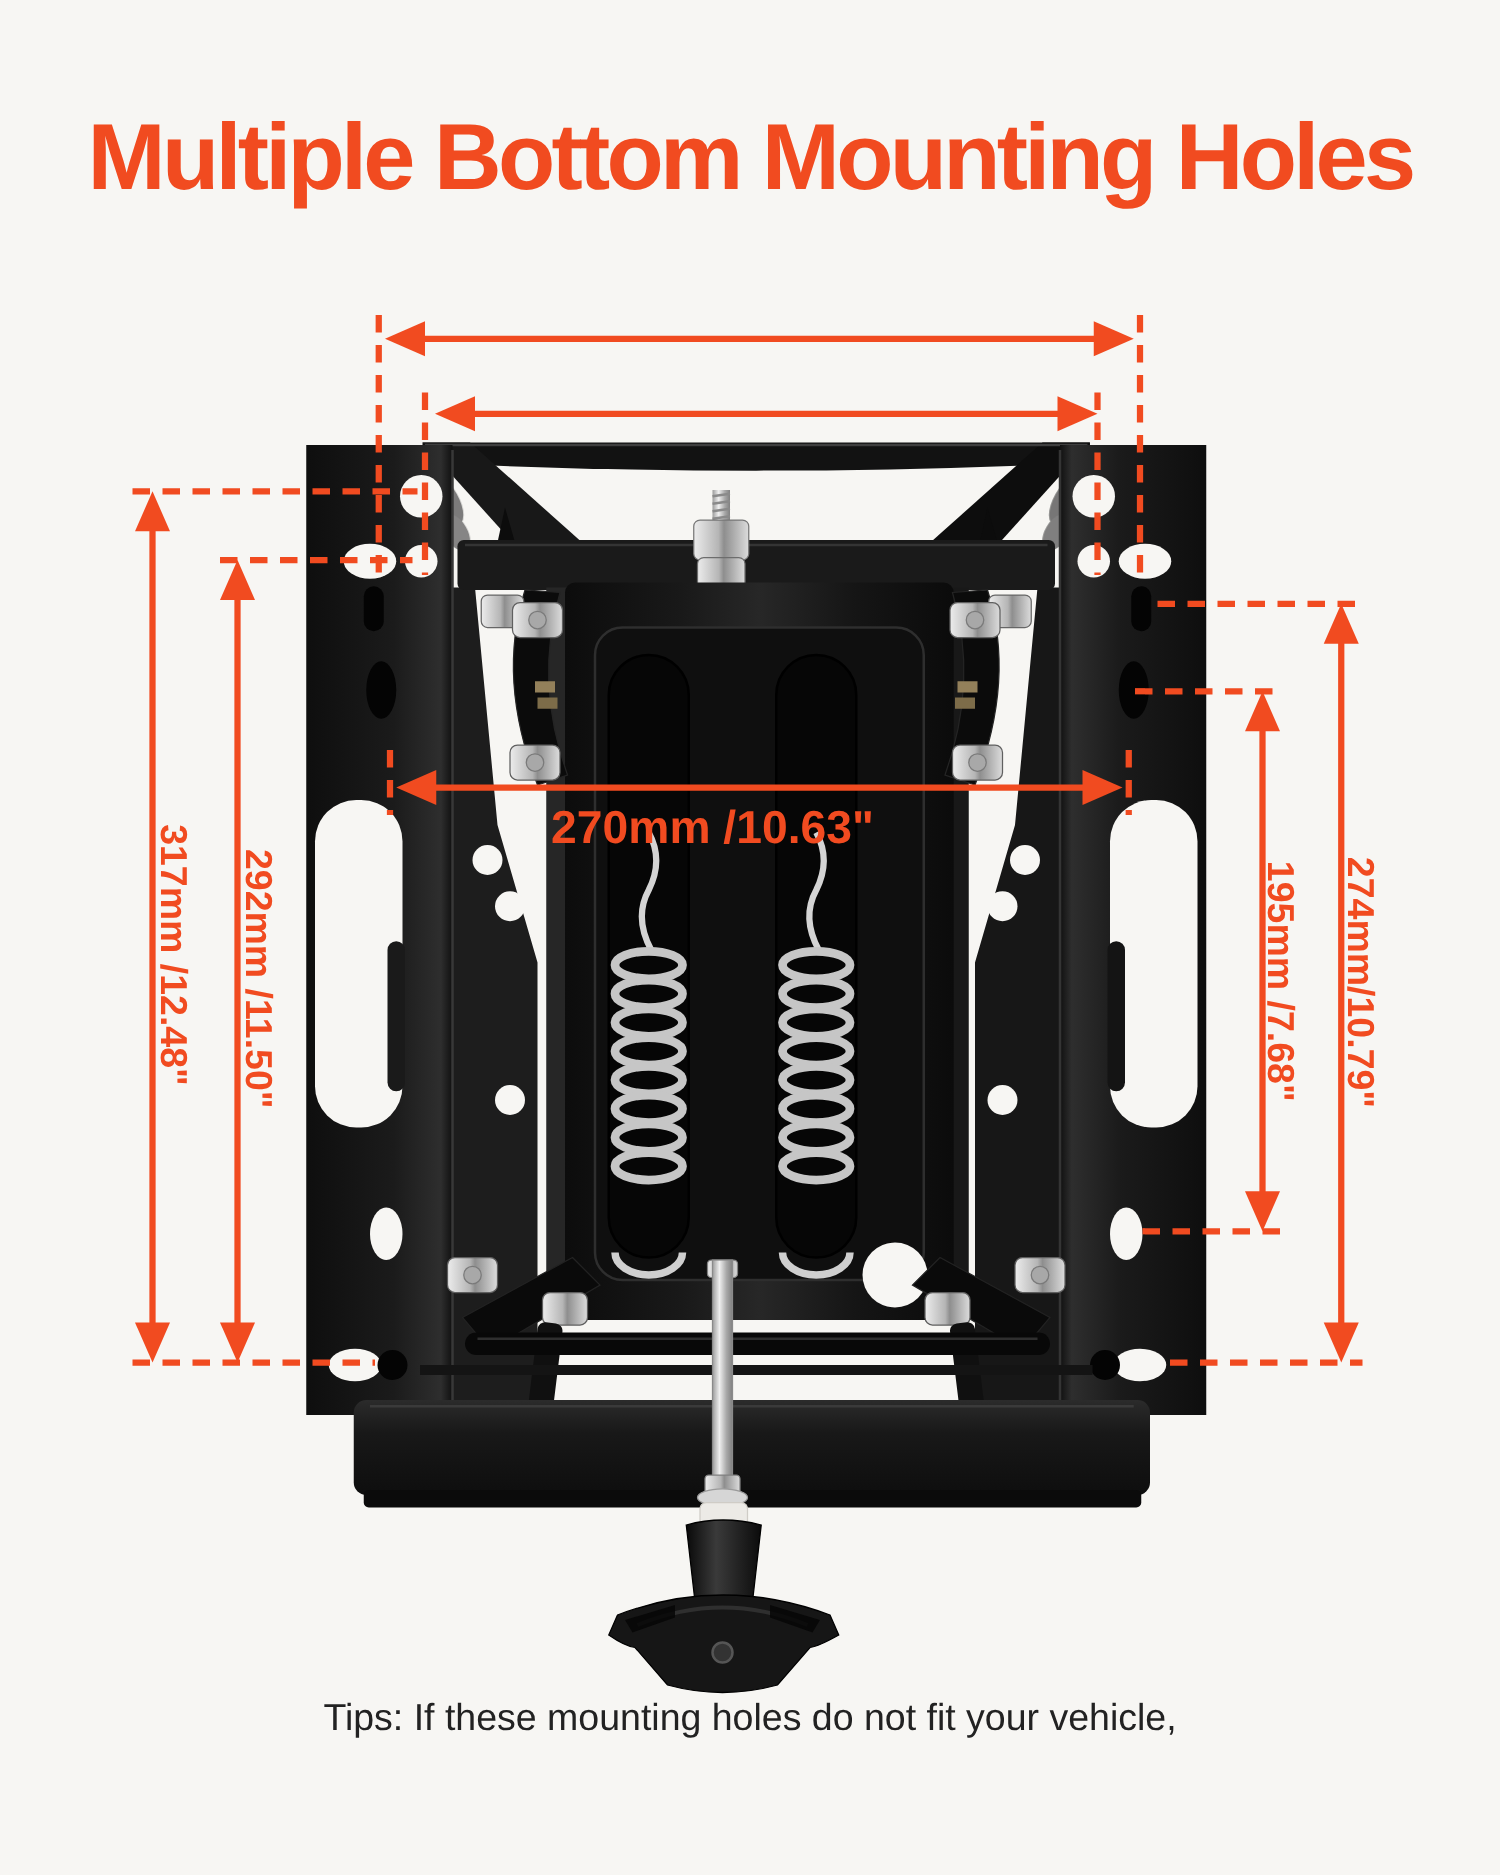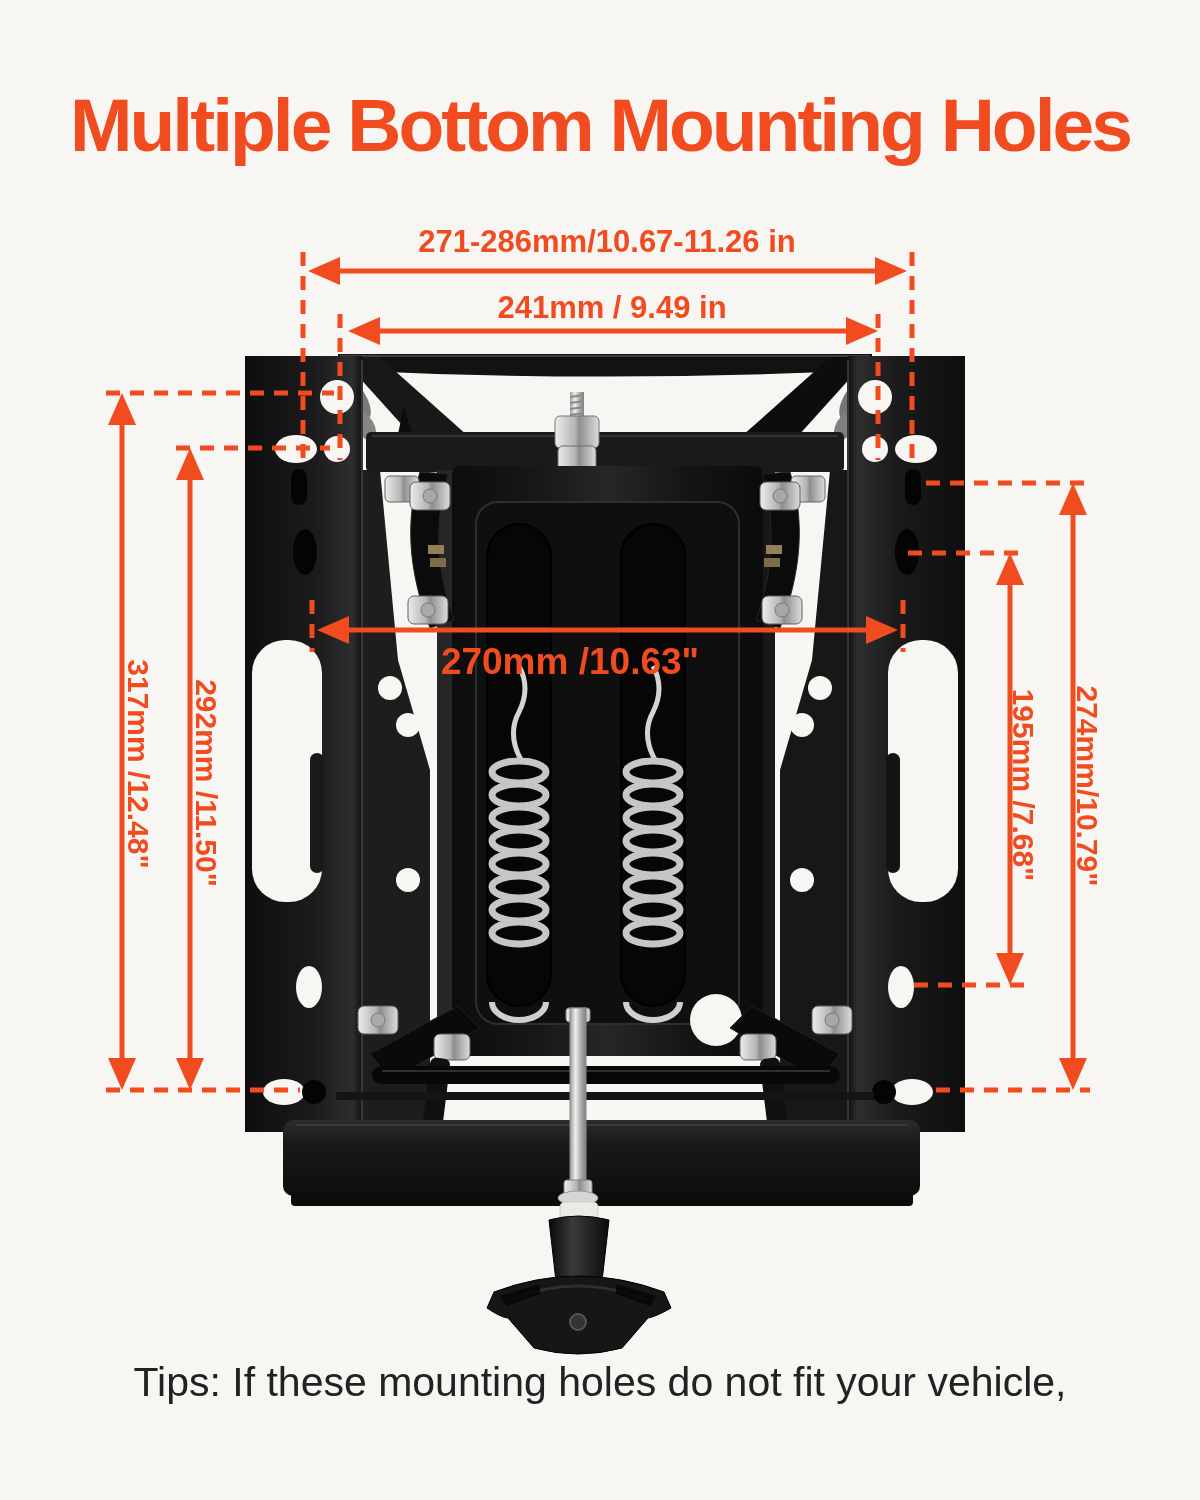--- a/index.html
+++ b/index.html
@@ -282,7 +282,6 @@
     </g>
   </svg>
 
-  <div class="dim dim-h f31" style="left:607px;top:224px;">271-286mm/10.67-11.26 in</div>
   <div class="dim dim-h f31" style="left:612px;top:290px;">241mm / 9.49 in</div>
   <div class="dim dim-h f37" style="left:570px;top:641px;">270mm /10.63"</div>
   <div class="dim dim-v f30" style="left:138px;top:764px;">317mm /12.48"</div>

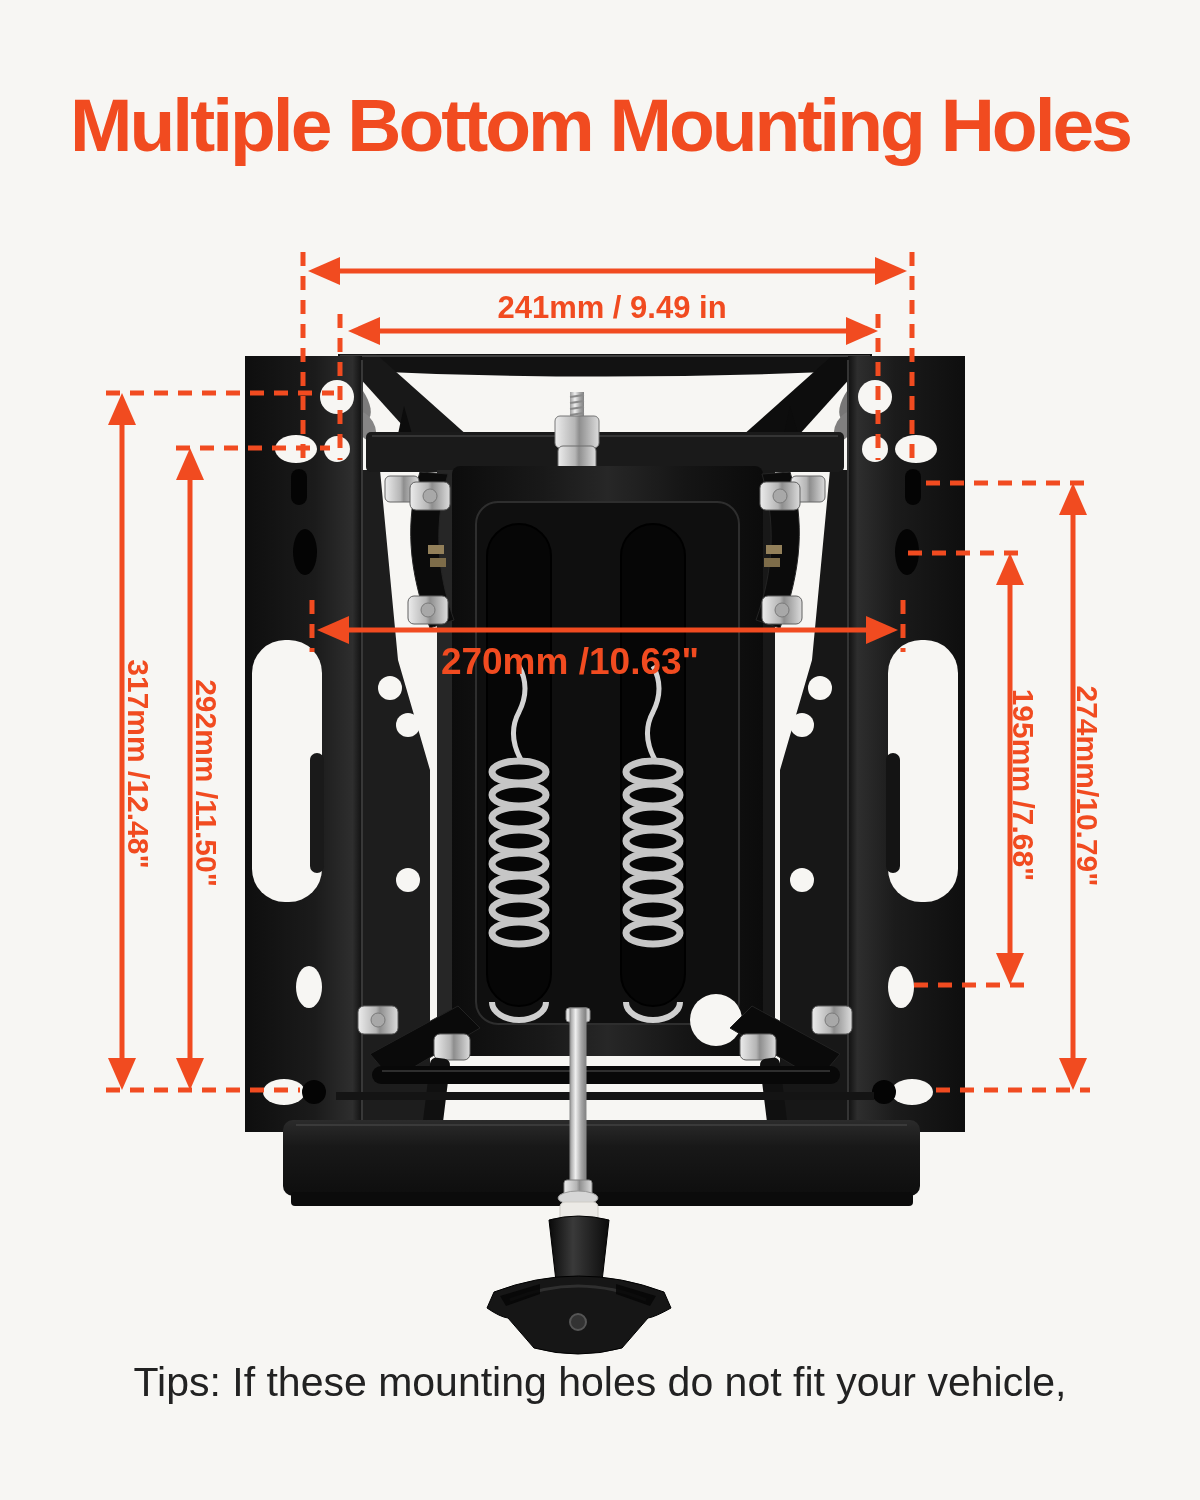--- a/index.html
+++ b/index.html
@@ -282,7 +282,6 @@
     </g>
   </svg>
 
-  <div class="dim dim-h f31" style="left:612px;top:290px;">241mm / 9.49 in</div>
   <div class="dim dim-h f37" style="left:570px;top:641px;">270mm /10.63"</div>
   <div class="dim dim-v f30" style="left:138px;top:764px;">317mm /12.48"</div>
   <div class="dim dim-v f30" style="left:206px;top:783px;">292mm /11.50"</div>

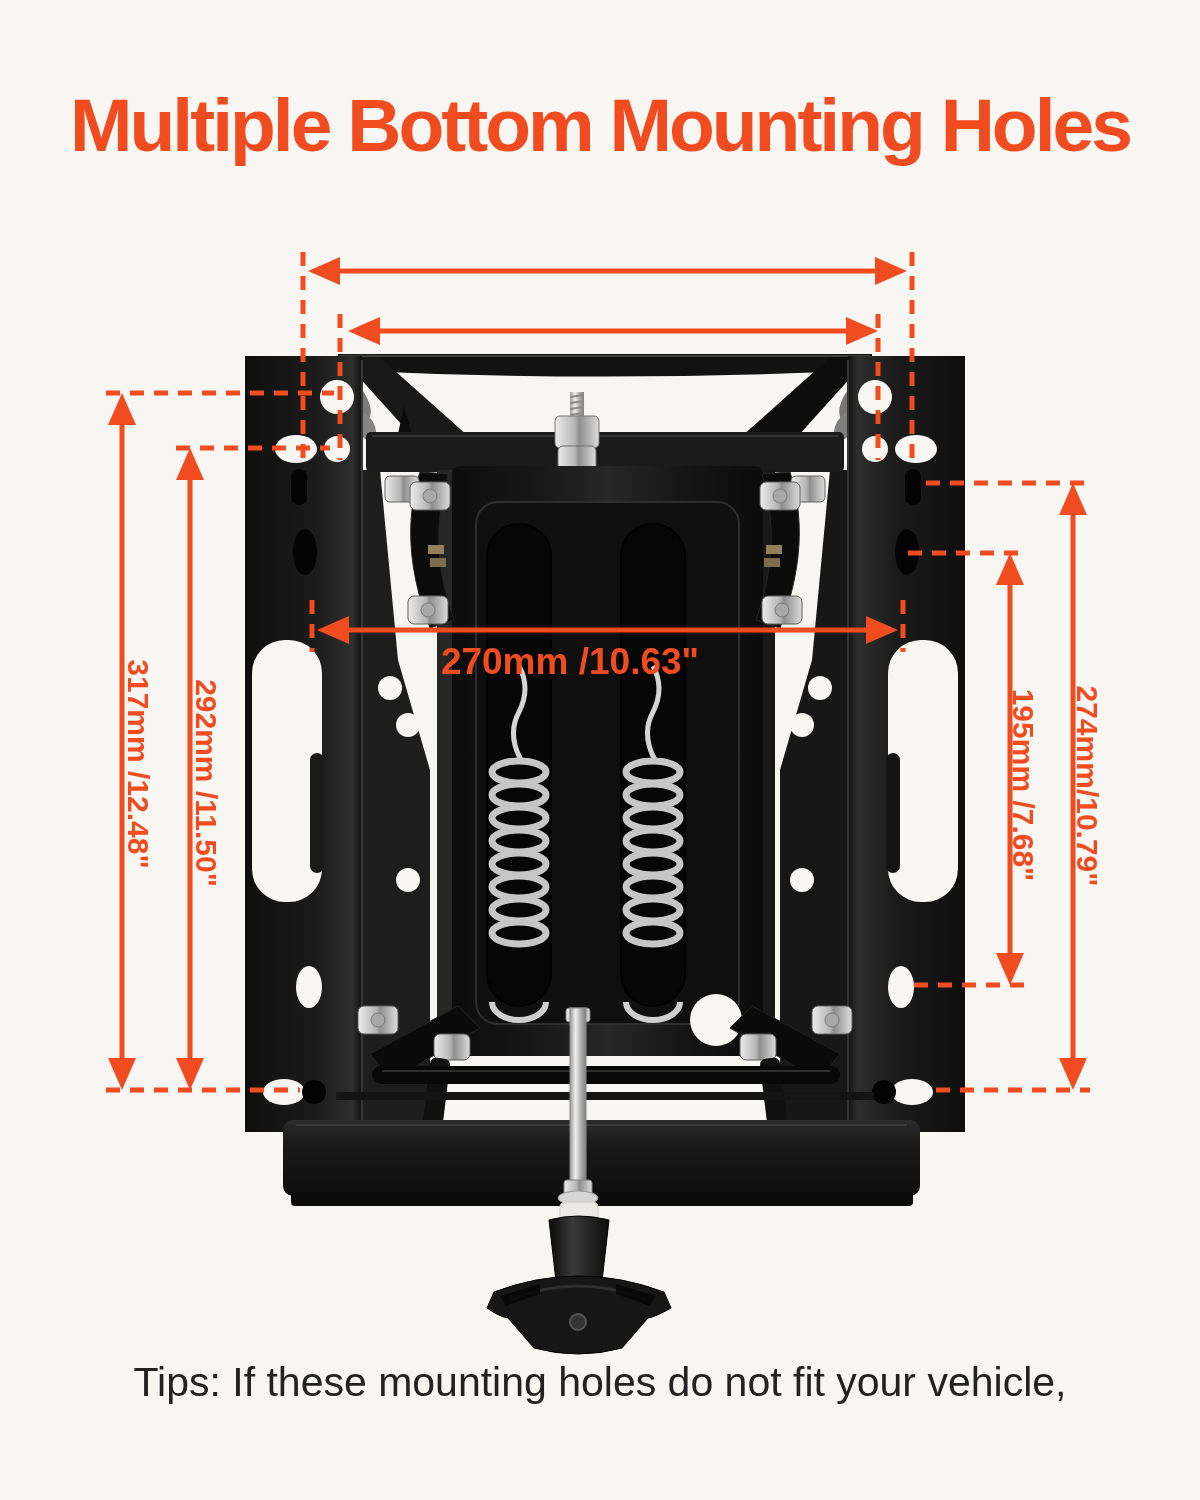--- a/index.html
+++ b/index.html
@@ -15,7 +15,7 @@
   .f30{font-size:30px;}
   .f37{font-size:37px;}
   .tips{position:absolute;top:1356px;left:0;width:100%;text-align:center;
-        font-size:41px;line-height:1.28;color:#222222;}
+        font-size:30px;line-height:1.28;color:#222222;}
 </style>
 </head>
 <body>

